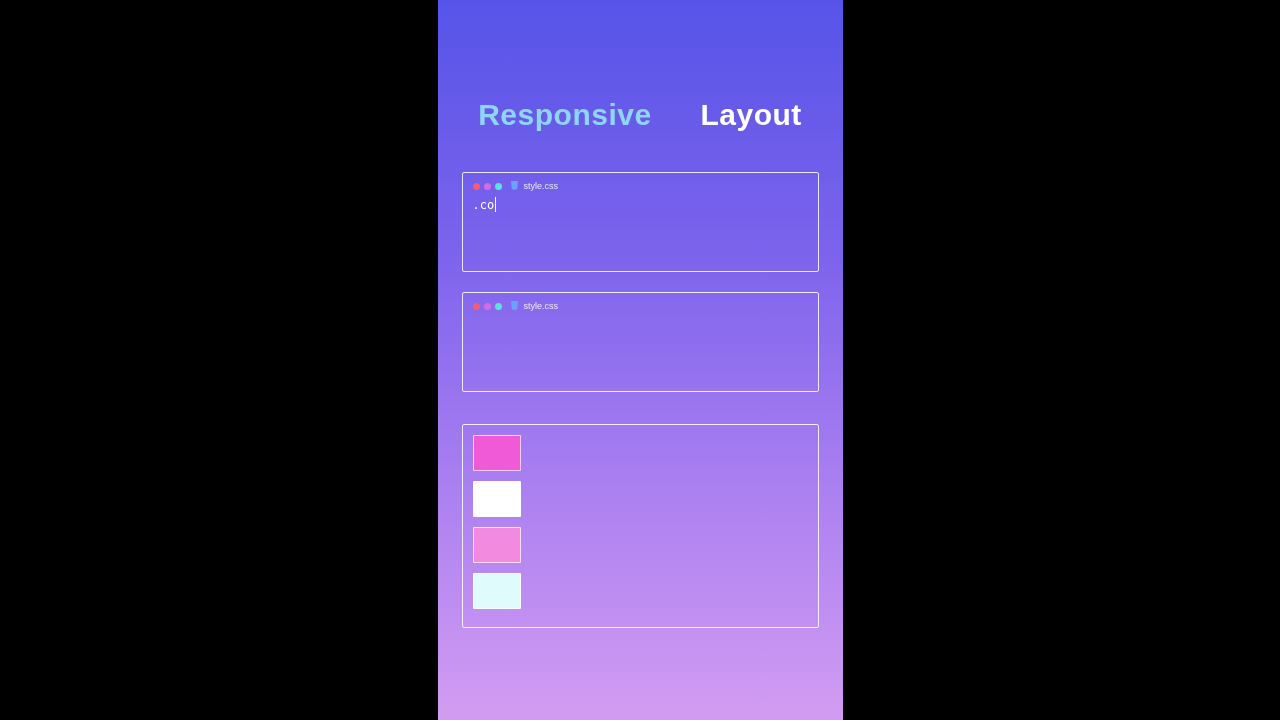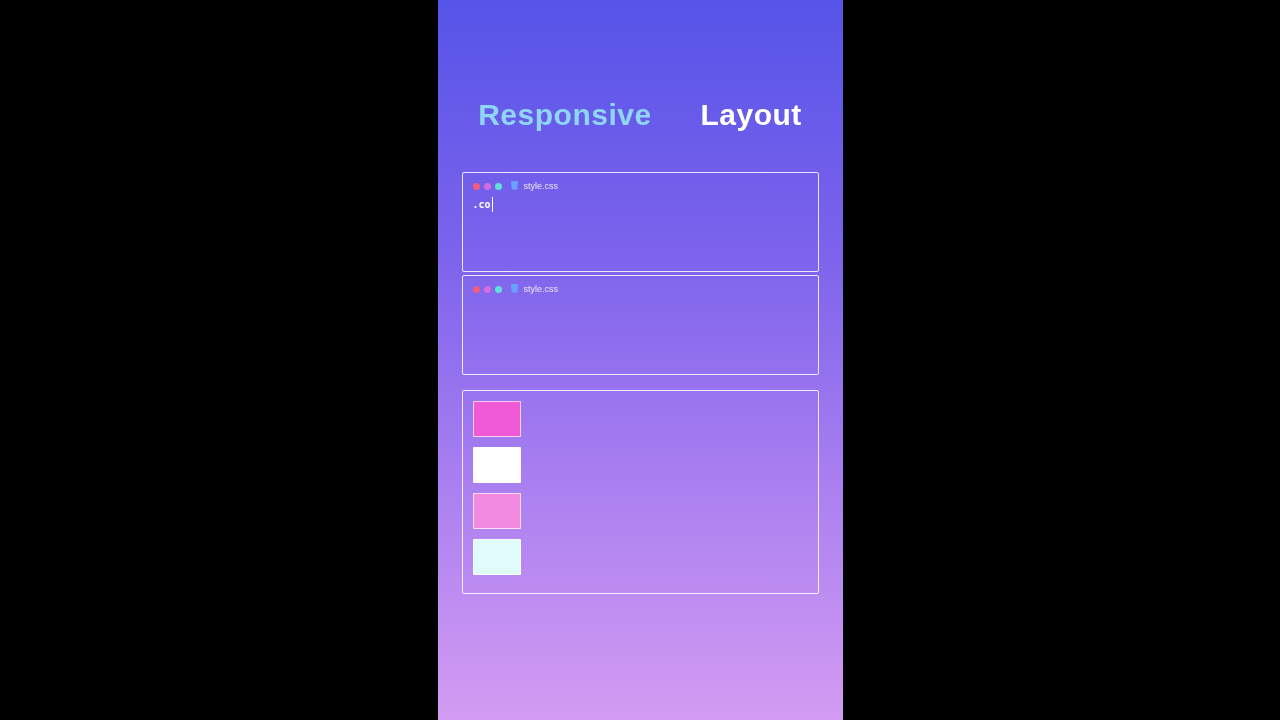--- a/index.html
+++ b/index.html
@@ -34,7 +34,7 @@
     margin-top: 40px;
     display: flex;
     flex-direction: column;
-    gap: 3px;
+    gap: 20px;
     padding: 0 14px;
   }
 

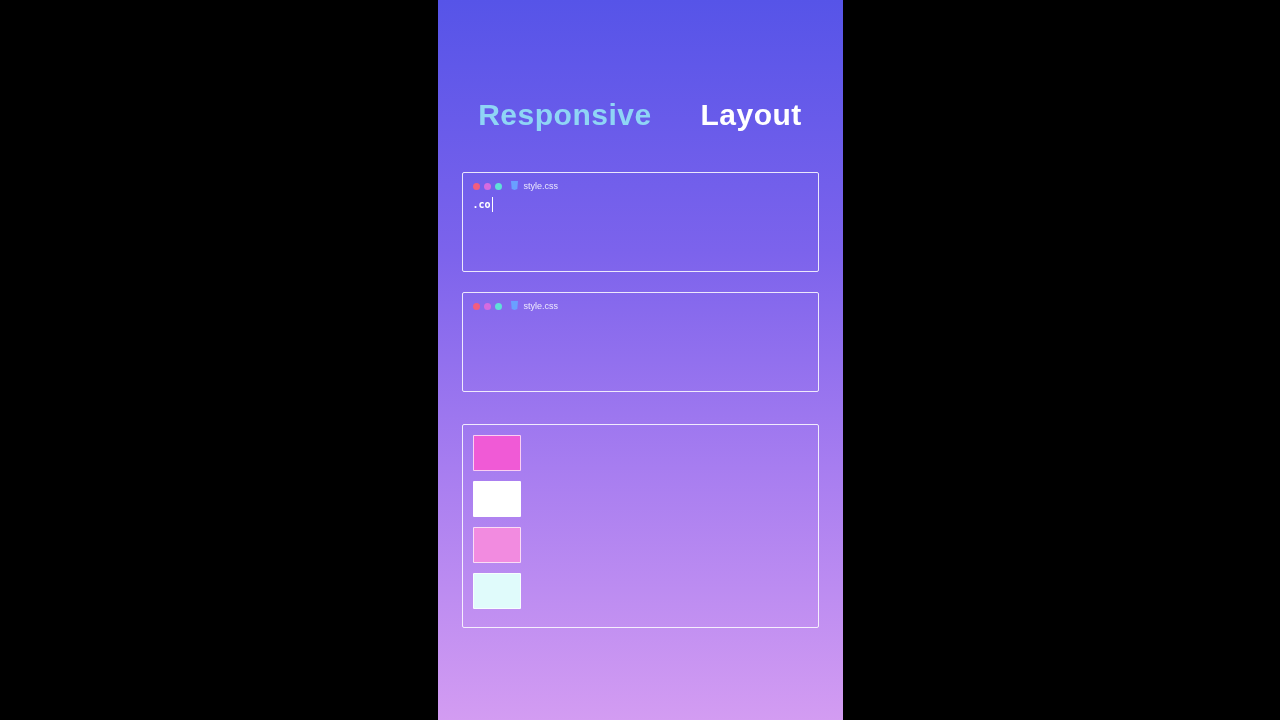--- a/index.html
+++ b/index.html
@@ -75,11 +75,10 @@
   .code-line {
     color: #ffffff;
     font-family: "SF Mono", Menlo, Consolas, monospace;
-    font-size: 10px;
+    font-size: 12px;
     margin-top: 2px;
     display: flex;
     align-items: center;
-    font-weight: bold;
   }
   .cursor {
     display: inline-block;

